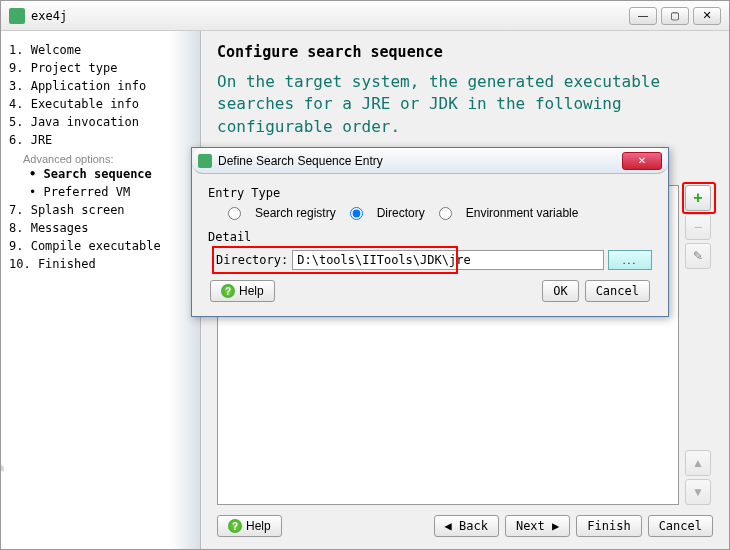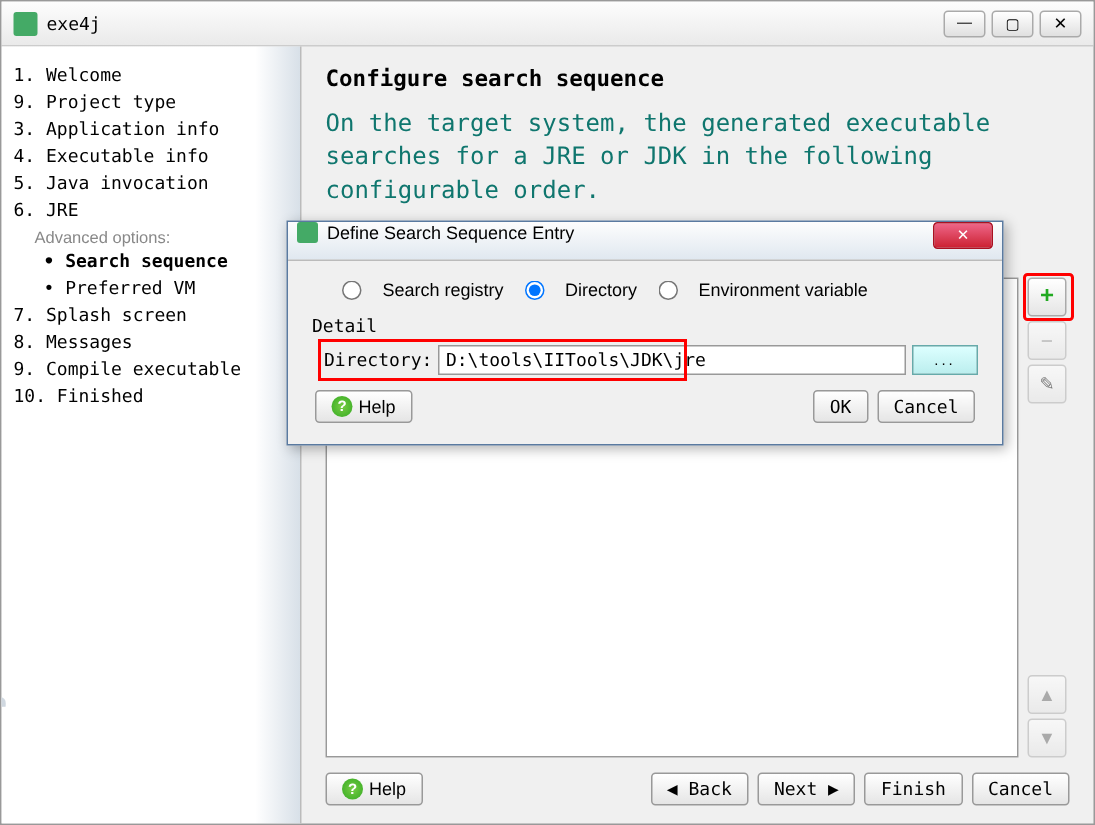--- a/index.html
+++ b/index.html
@@ -36,7 +36,7 @@
 
 
 .dialog { position: absolute; left: 190px; top: 146px; width: 478px; background: #f0f0f0; border: 1px solid #5a7aa0; box-shadow: 2px 2px 8px rgba(0,0,0,0.3); }
-.dialog .dtitle { height: 26px; background: linear-gradient(#fdfdfd,#e0e8f0); border-bottom: 1px solid #bbb; display: flex; padding: 0 6px; }
+.dialog .dtitle { height: 26px; background: linear-gradient(#fdfdfd,#e0e8f0); border-bottom: 1px solid #bbb; display: flex; align-items: center; padding: 0 6px; border-radius: 11px; }
 .dialog .dtitle .icon { width: 14px; height: 14px; background: #4a6; border-radius: 2px; margin-right: 6px; }
 .dialog .dtitle .t { flex: 1; font-size: 12px; }
 .dialog .dclose { width: 40px; height: 18px; background: linear-gradient(#e68,#c23); border: 1px solid #a12; border-radius: 3px; color: #fff; display:flex; align-items:center; justify-content:center; font-size:10px; cursor:pointer; }

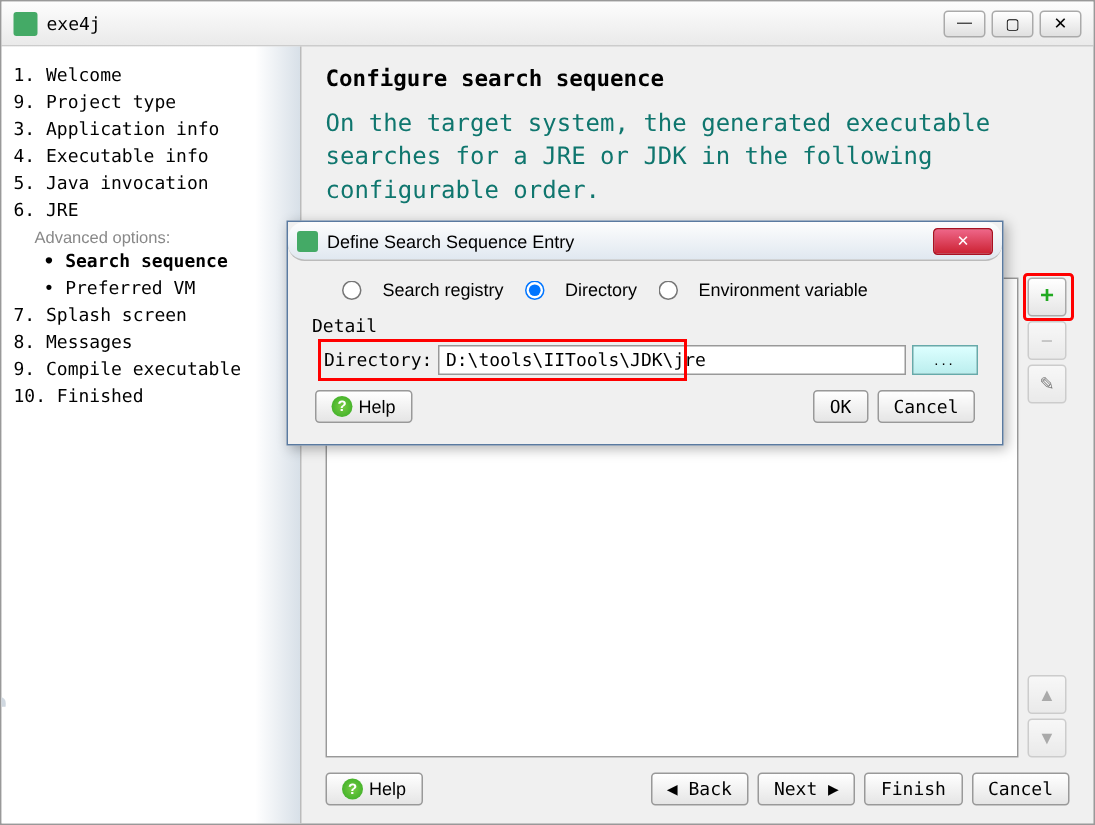--- a/index.html
+++ b/index.html
@@ -140,6 +140,7 @@
   </div>
   <div class="dbody">
     <div class="group">
+      <div class="gl">Entry Type</div>
       <div class="radios">
         <label>
             <input type="radio" name="et" style="">

